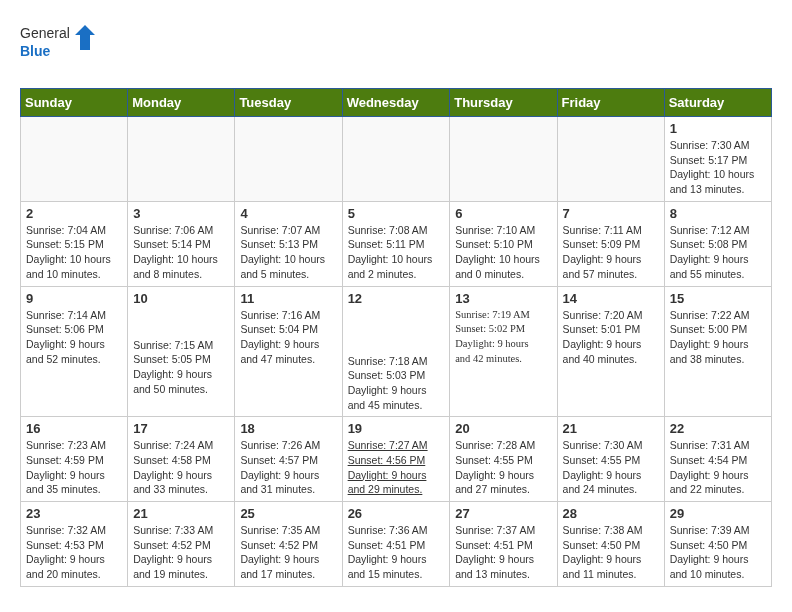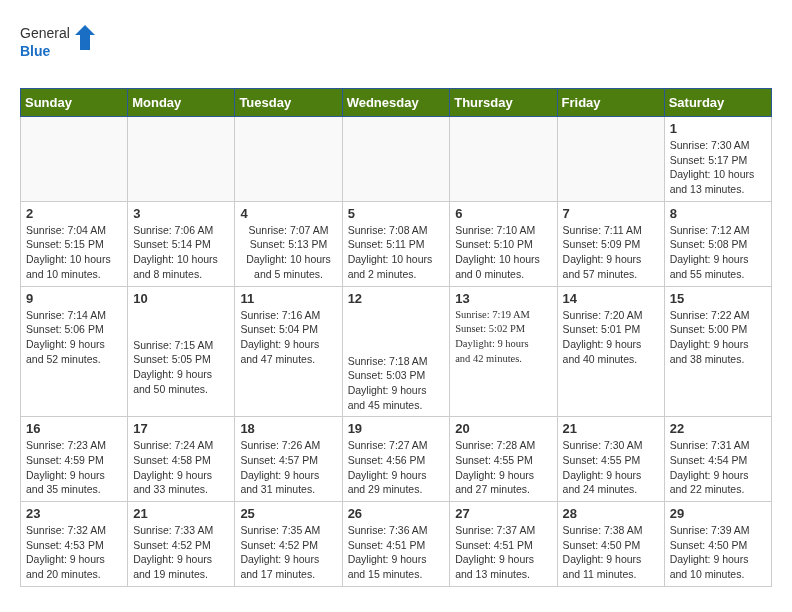--- a/index.html
+++ b/index.html
@@ -133,7 +133,7 @@
         </td>
         <td>
           <div class="day-number">4</div>
-          <div class="day-info" style="white-space: pre-wrap; text-align: center;">Sunrise: 7:07 AM
+          <div class="day-info" style="white-space: pre-wrap;">Sunrise: 7:07 AM
 Sunset: 5:13 PM
 Daylight: 10 hours
 and 5 minutes.</div>

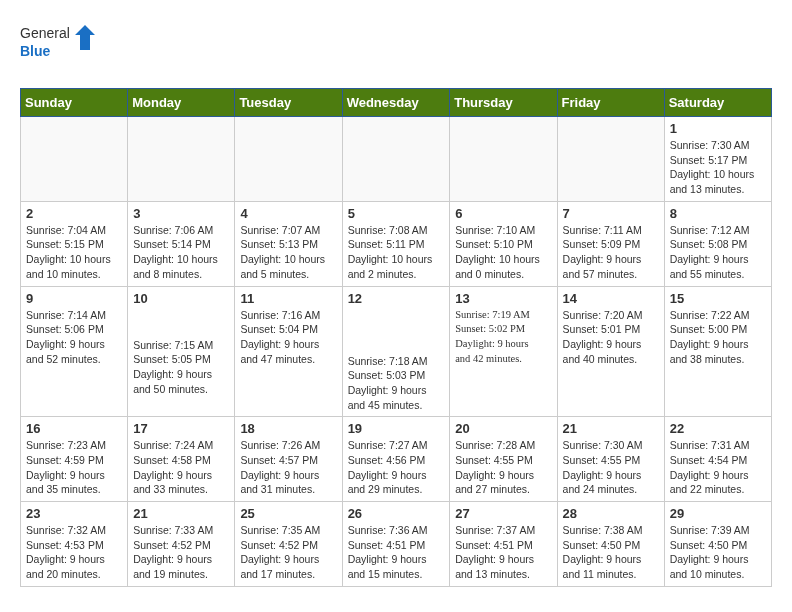--- a/index.html
+++ b/index.html
@@ -242,7 +242,7 @@
         </td>
         <td>
           <div class="day-number">19</div>
-          <div class="day-info" style="white-space: pre-wrap;">Sunrise: 7:27 AM
+          <div class="day-info" style="white-space: pre-wrap; text-decoration: underline;">Sunrise: 7:27 AM
 Sunset: 4:56 PM
 Daylight: 9 hours
 and 29 minutes.</div>

